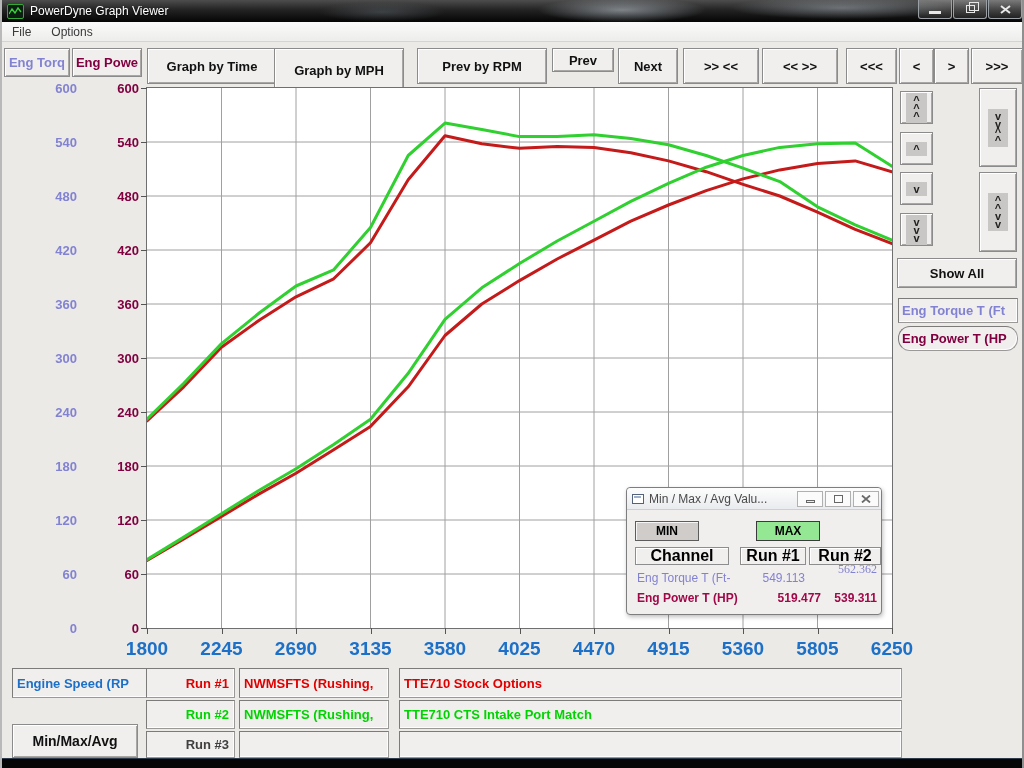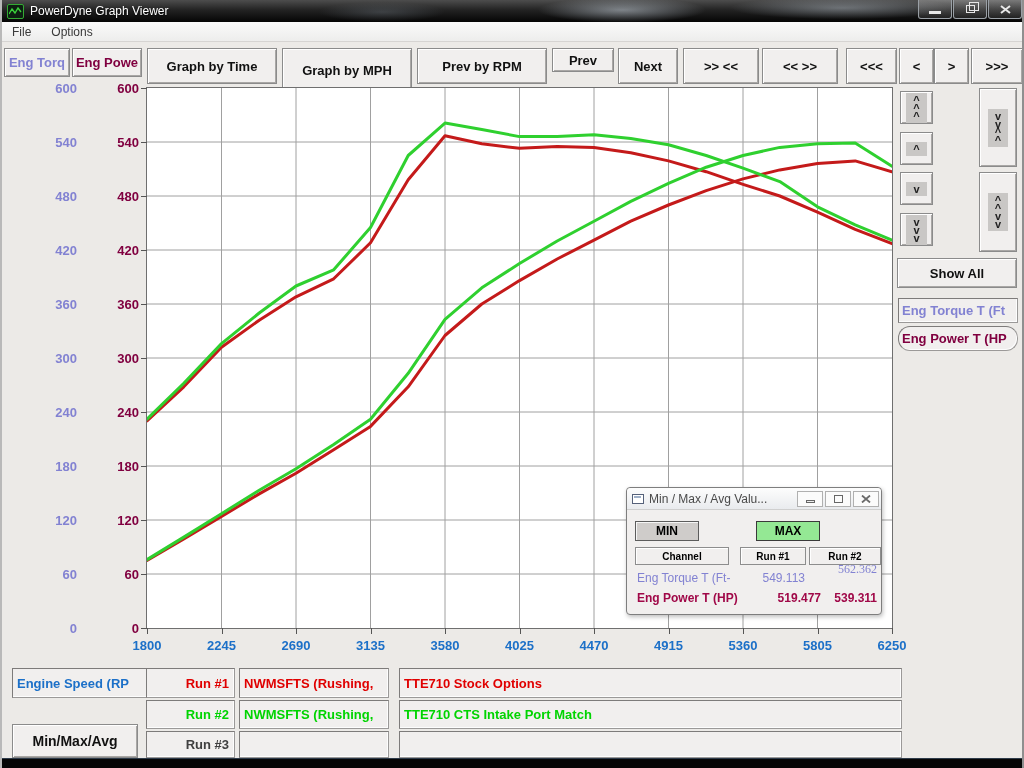--- a/index.html
+++ b/index.html
@@ -92,7 +92,7 @@
       <span style="color: rgb(128, 0, 64);">Eng Powe</span>
       </div>
     <div class="btn" style="left:145px;top:6px;width:130px;height:36px;">Graph by Time</div>
-    <div class="btn" style="left:280px;top:6px;width:130px;height:44px;">Graph by MPH</div>
+    <div class="btn" style="left:272px;top:6px;width:130px;height:44px;">Graph by MPH</div>
     <div class="btn" style="left:415px;top:6px;width:130px;height:36px;">Prev by RPM</div>
     <div class="btn" style="left:550px;top:6px;width:62px;height:24px;">Prev</div>
     <div class="btn" style="left:616px;top:6px;width:60px;height:36px;">Next</div>

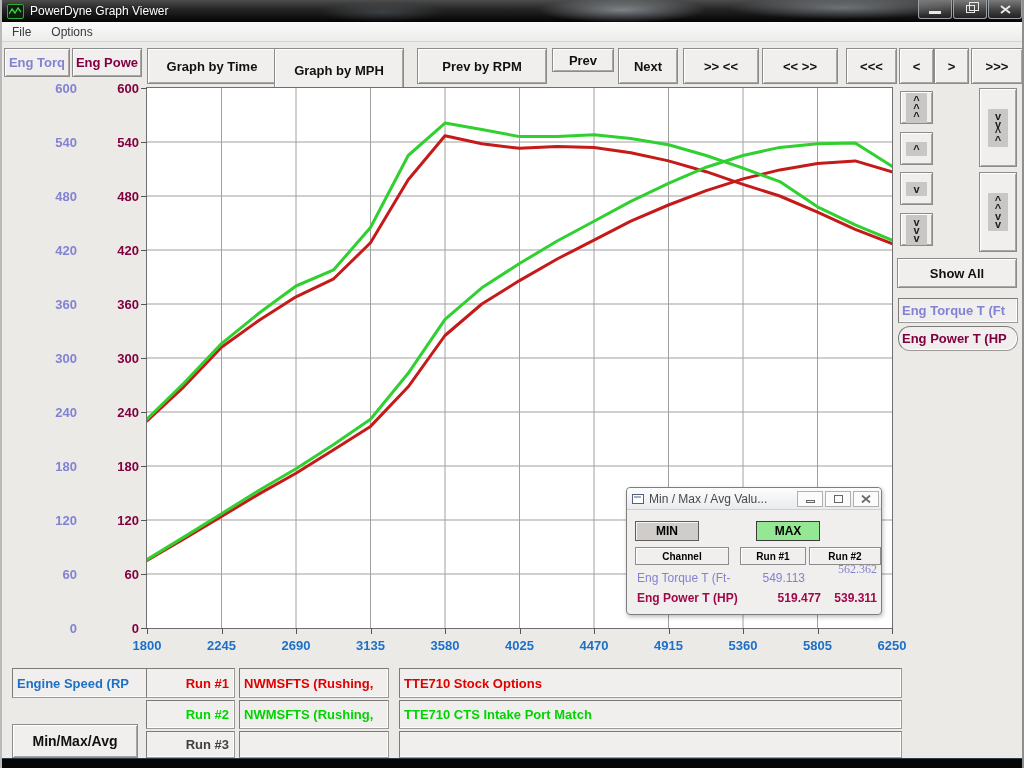--- a/index.html
+++ b/index.html
@@ -46,7 +46,7 @@
   .mmglyph-min{width:9px;height:3px;border:1px solid #666;background:#eee;margin-top:5px;}
   .mmglyph-max{width:9px;height:8px;border:1px solid #666;}
   .mm-toggle{position:absolute;display:flex;align-items:center;justify-content:center;font-size:12px;font-weight:bold;}
-  .mm-head{position:absolute;background:#f1efee;border:1px solid #8d8d8d;box-shadow:inset 1px 1px 0 #fff;display:flex;align-items:center;justify-content:center;font-size:10px;font-weight:bold;}
+  .mm-head{position:absolute;background:#f1efee;border:1px solid #8d8d8d;box-shadow:inset 1px 1px 0 #fff;display:flex;align-items:center;justify-content:center;font-size:16px;font-weight:bold;}
   .mm-cell{position:absolute;font-size:12px;white-space:nowrap;}
   
   #taskbar{position:absolute;left:0;top:758px;width:1024px;height:10px;background:#060606;border-top:1px solid #2e3b4a;}

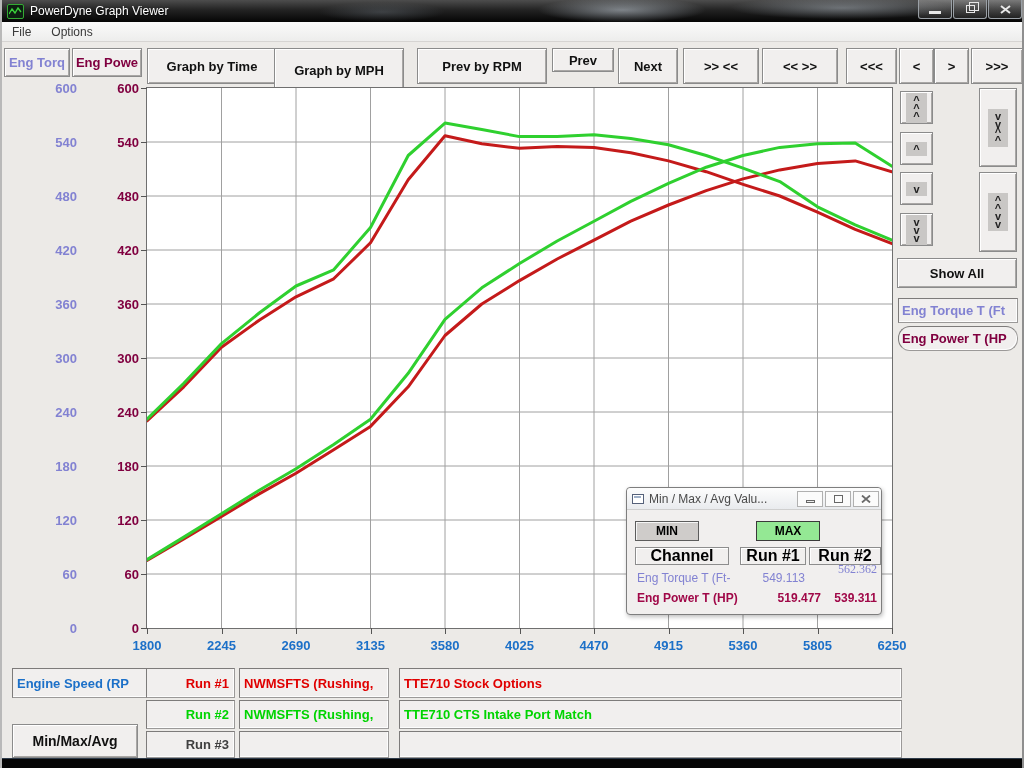--- a/index.html
+++ b/index.html
@@ -34,7 +34,7 @@
   
   #plot{position:absolute;left:145px;top:46px;width:745px;height:540px;background:#fff;outline:1px solid #6f6f6f;}
   .ylab{position:absolute;transform:translateY(-50%);font-size:13px;font-weight:bold;text-align:right;}
-  .xlab{position:absolute;transform:translateX(-50%);font-size:13px;font-weight:bold;top:596px;}
+  .xlab{position:absolute;transform:translateX(-50%);font-size:19px;font-weight:bold;top:596px;}
   .tickmark{position:absolute;background:#555;}
   
   #mmwin{position:absolute;left:624px;top:445px;width:256px;height:128px;background:#f1efee;border:1px solid #7e7e7e;border-radius:4px;box-shadow:1px 2px 4px rgba(0,0,0,.25);}

